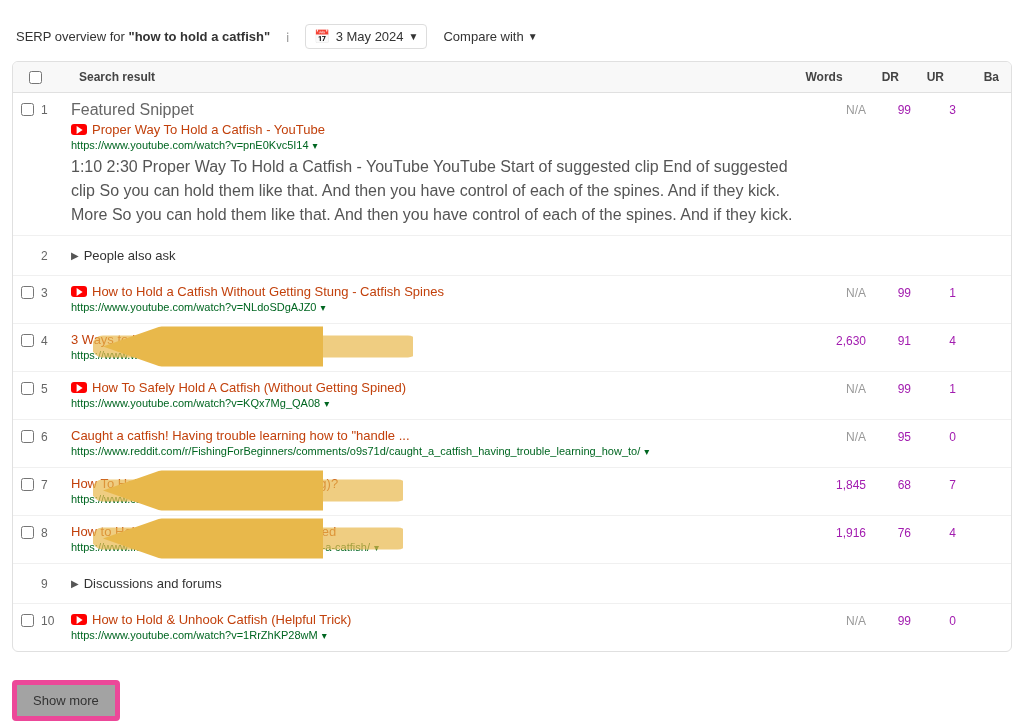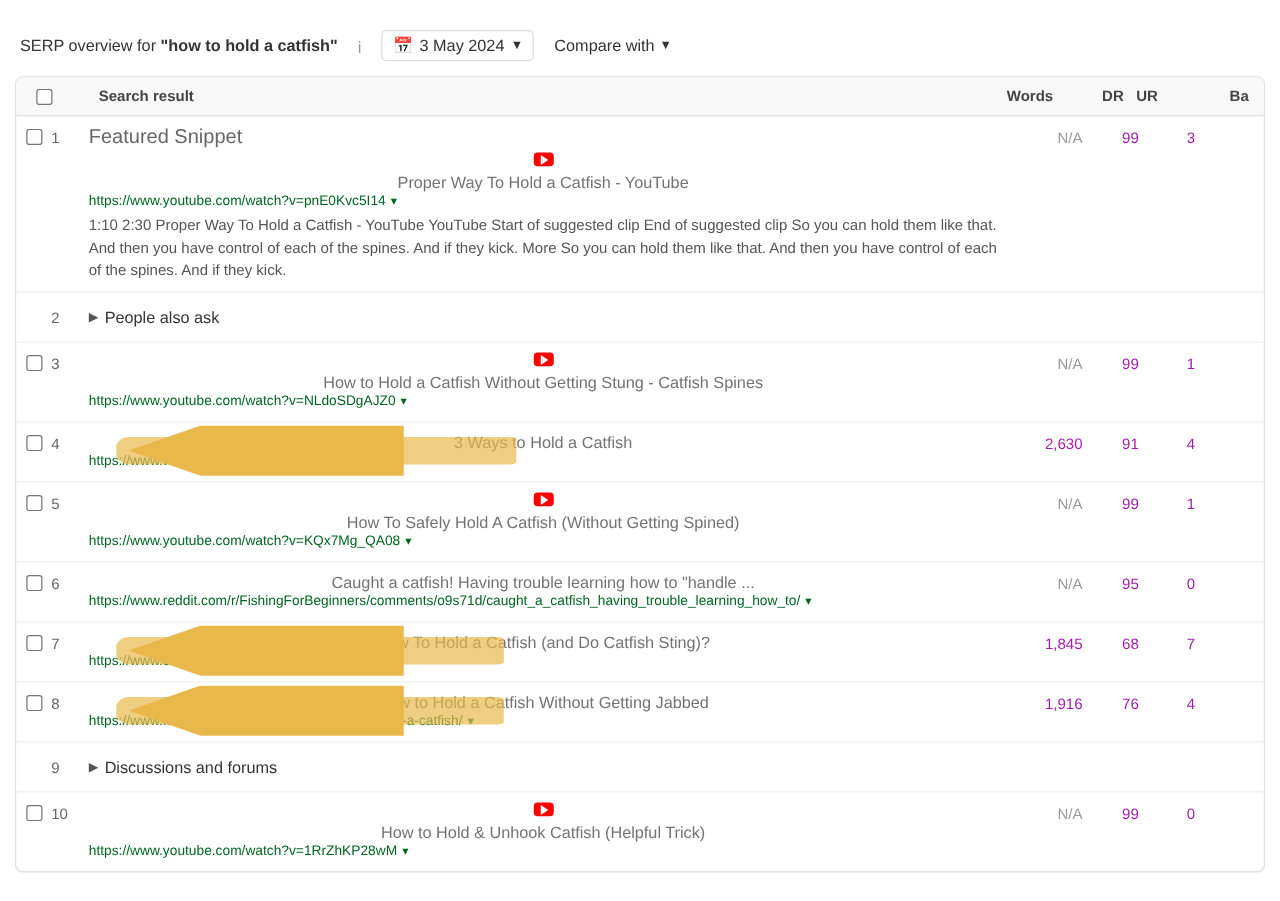--- a/index.html
+++ b/index.html
@@ -60,7 +60,7 @@
     }
     .col-words { text-align: center; padding-right: 10px; }
     .col-dr { text-align: right; padding-right: 10px; }
-    .col-ur { text-align: left; padding-right: 10px; }
+    .col-ur { text-align: right; padding-right: 10px; }
     .col-ba { text-align: right; }
     .table-row {
       display: grid;

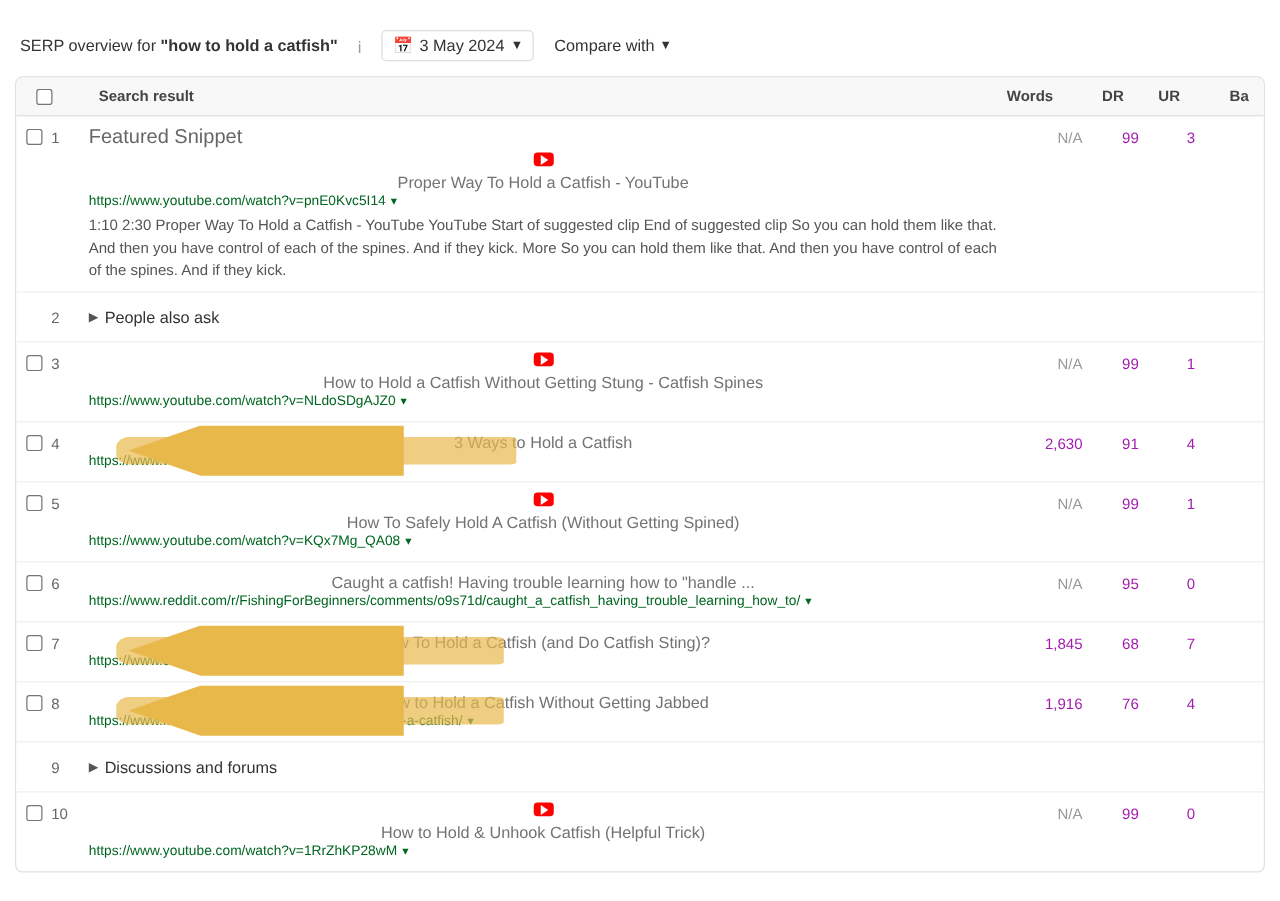--- a/index.html
+++ b/index.html
@@ -105,7 +105,7 @@
       margin-bottom: 3px;
     }
     .result-title {
-      color: #737373;
+      color: #c2410c;
       font-size: 13px;
       font-weight: 500;
       text-decoration: none;
@@ -113,7 +113,6 @@
       display: flex;
       align-items: center;
       gap: 5px;
-      flex-direction: column;
     }
     .result-url {
       color: #006621;

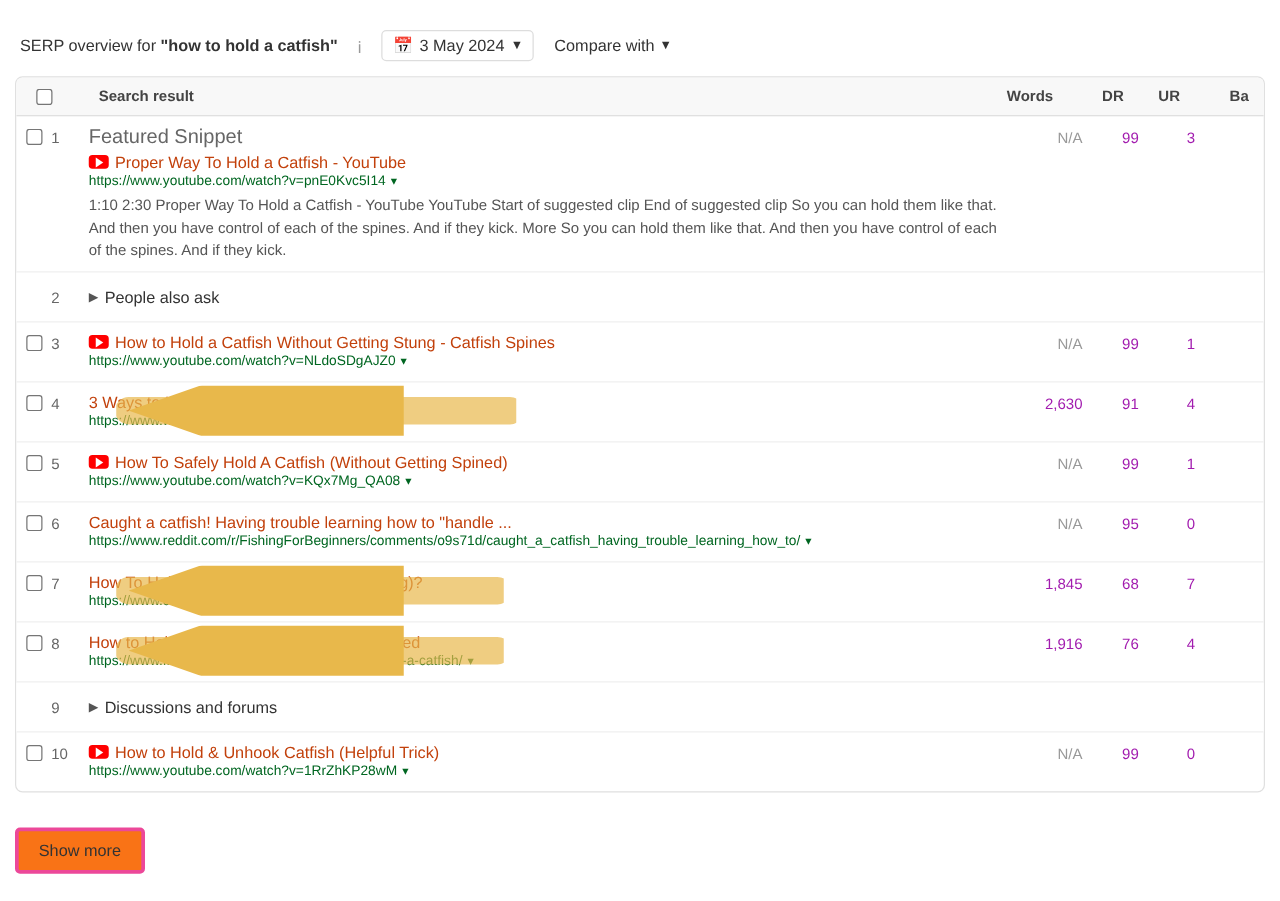--- a/index.html
+++ b/index.html
@@ -124,7 +124,7 @@
       gap: 4px;
     }
     .result-snippet {
-      font-size: 12px;
+      font-size: 16px;
       color: #555;
       margin-top: 4px;
       line-height: 1.5;

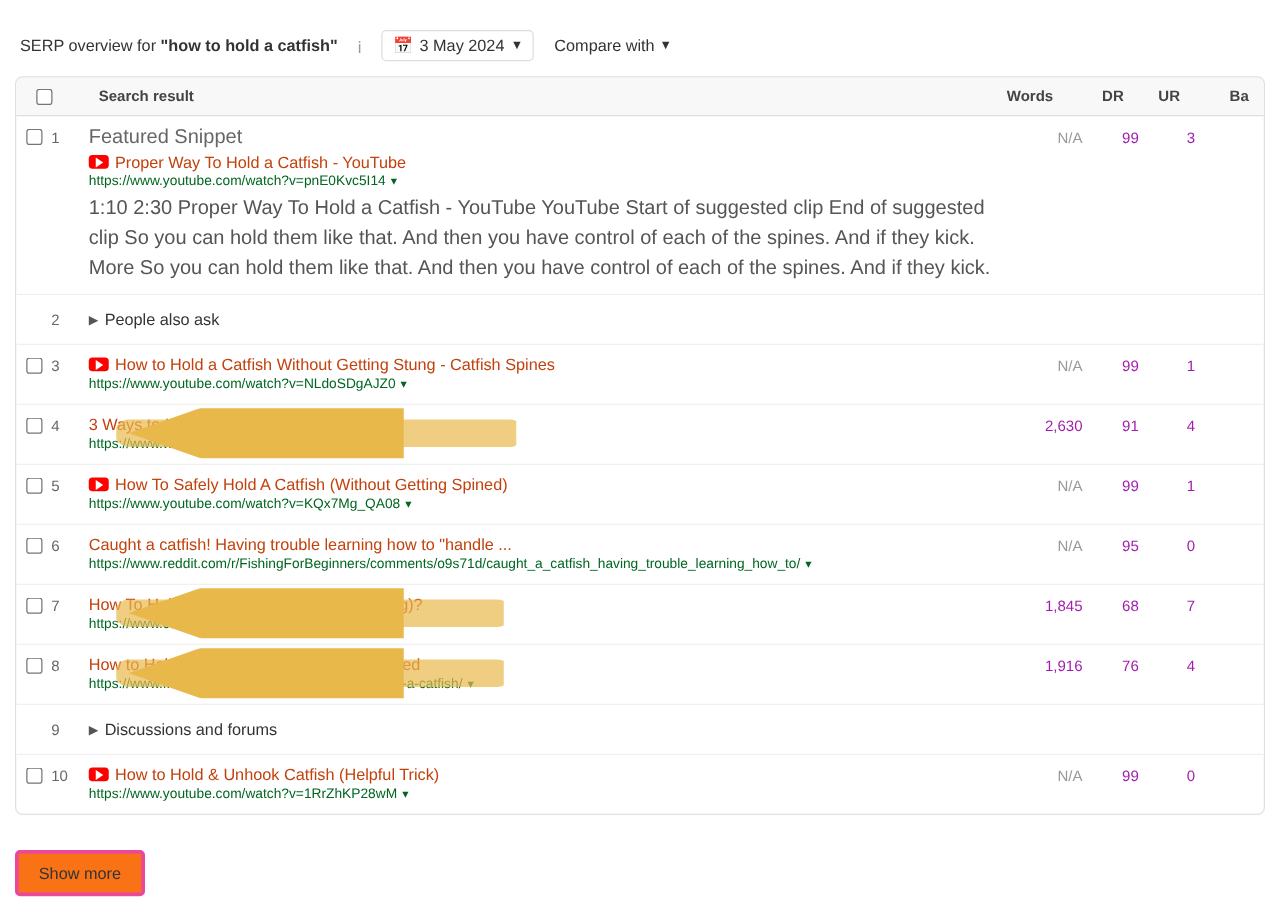--- a/index.html
+++ b/index.html
@@ -180,9 +180,9 @@
       display: inline-block;
       margin: 12px 12px 16px 12px;
       padding: 8px 16px;
-      border: 3px solid #ec4899;
+      border: 5px solid #ec4899;
       border-radius: 4px;
-      background: #f97316;
+      background: #a3a3a3;
       font-size: 13px;
       color: #333;
       cursor: pointer;

